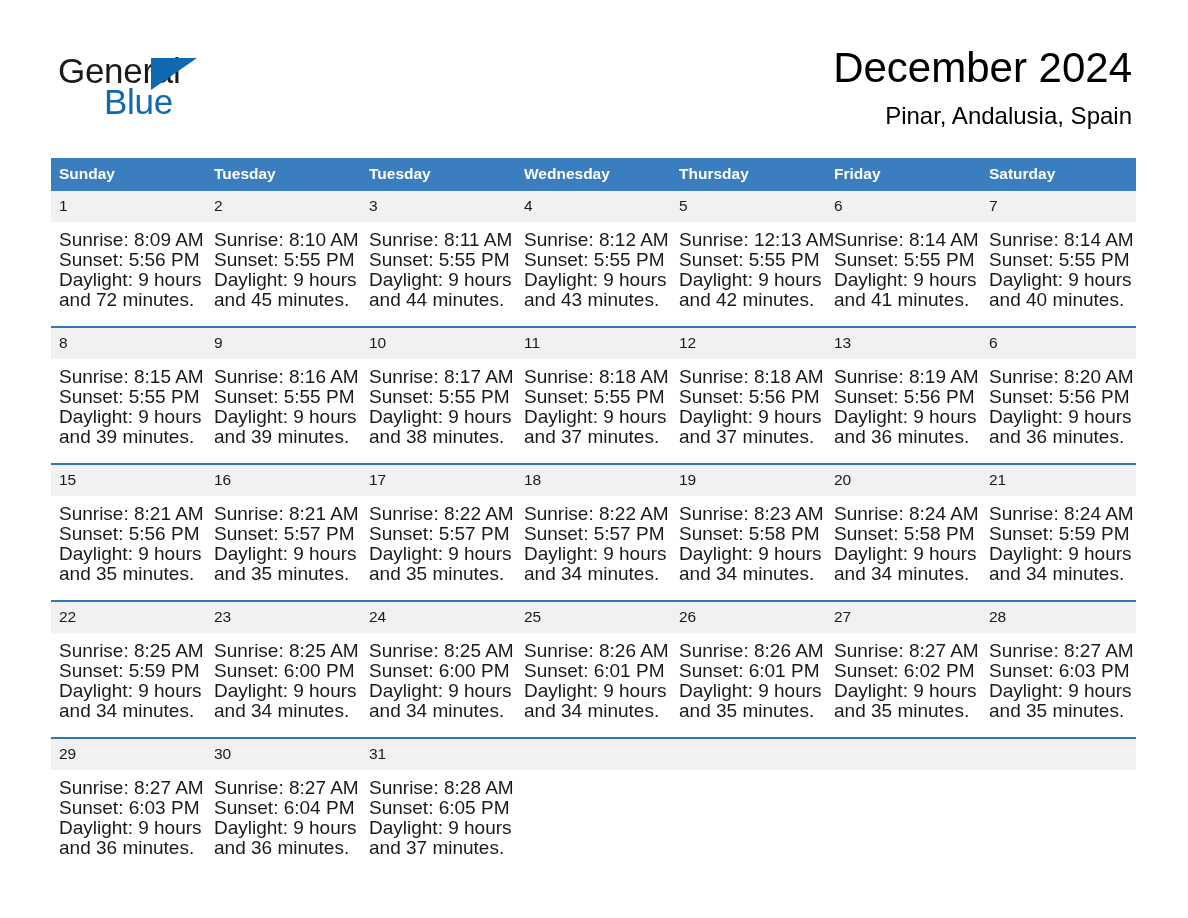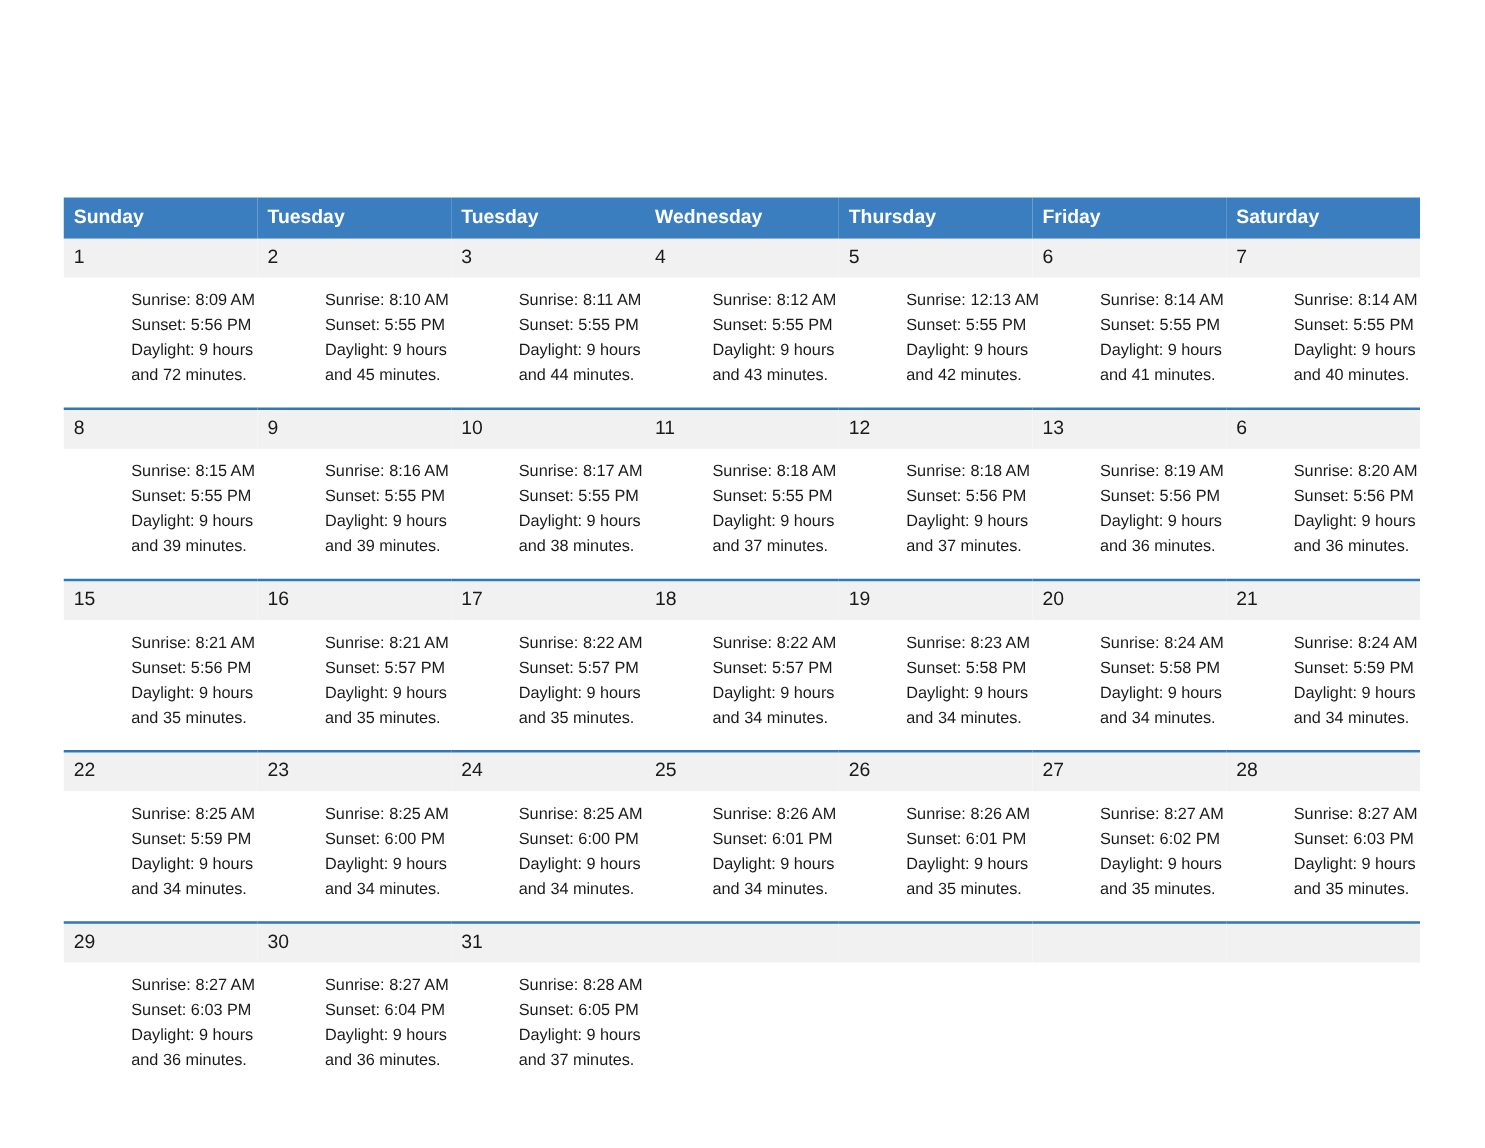--- a/index.html
+++ b/index.html
@@ -147,6 +147,20 @@
 
 <div class="page">
 
+  <div class="header">
+
+    <div class="logo">
+      <span class="logo-general">General</span>
+      <span class="logo-triangle"></span>
+      <span class="logo-blue">Blue</span>
+    </div>
+
+    <div class="title-block">
+      <div class="month-title">December 2024</div>
+      <div class="location-subtitle">Pinar, Andalusia, Spain</div>
+    </div>
+
+  </div>
 
   <div class="calendar">
     <table class="cal-table">

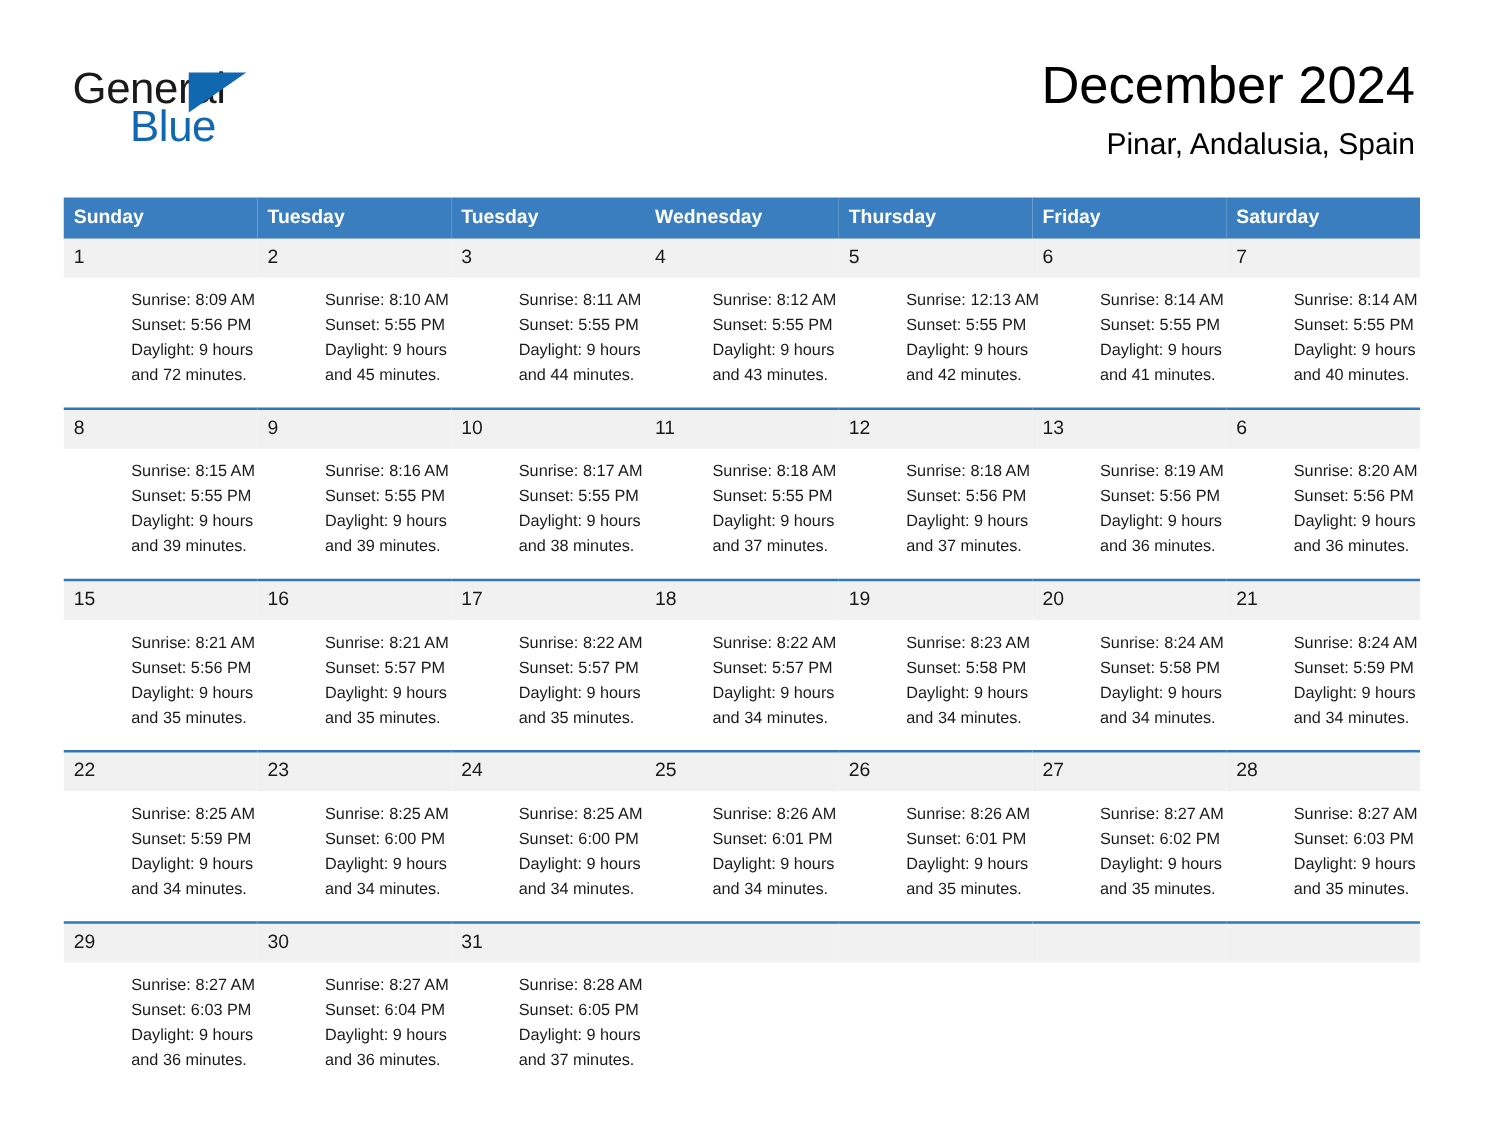--- a/index.html
+++ b/index.html
@@ -130,10 +130,9 @@
   }
   .cell-body {
     padding: 8px 8px 16px 8px;
-    font-size: 13px;
+    font-size: 19px;
     line-height: 20px;
     color: #1a1a1a;
-    margin-left: 46px;
   }
   .cell-body div {
     white-space: nowrap;

